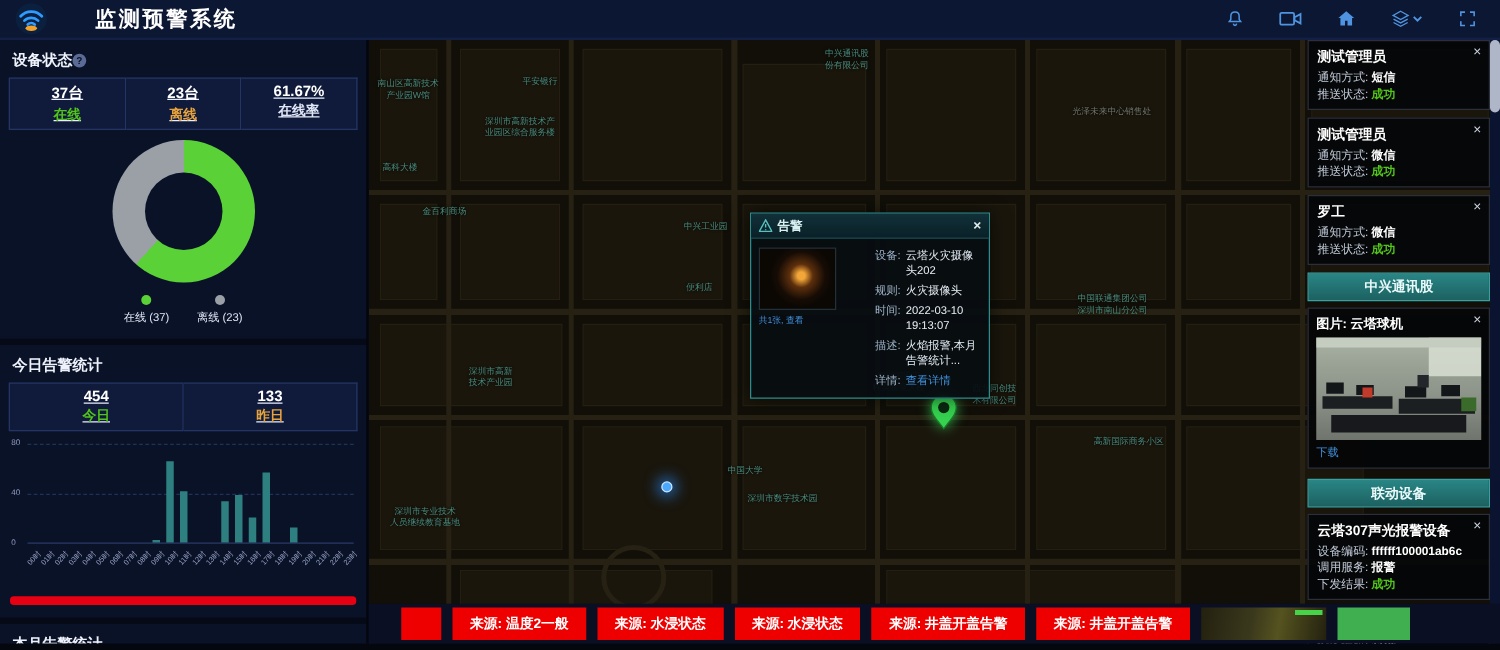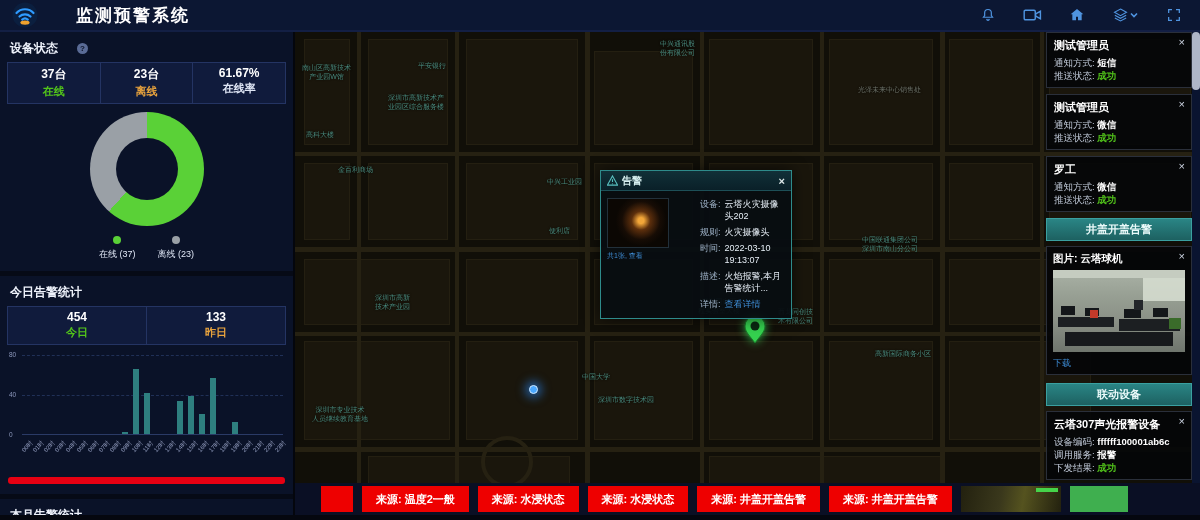--- a/index.html
+++ b/index.html
@@ -19,7 +19,7 @@
   
   .left{position:absolute;left:0;top:32px;width:295px;bottom:0;background:#0a1228;
     border-right:2px solid #04060d;z-index:40;overflow:hidden;}
-  .sec-head{display:flex;align-items:center;gap:19px;padding:8px 10px 5px 10px;
+  .sec-head{display:flex;align-items:center;gap:0;padding:8px 10px 5px 10px;
     font-size:12px;font-weight:bold;color:#eef2fb;}
   .info-i{width:11px;height:11px;border-radius:50%;background:#5a6b96;color:#0a1228;
     font-size:8px;font-weight:bold;display:flex;align-items:center;justify-content:center;}

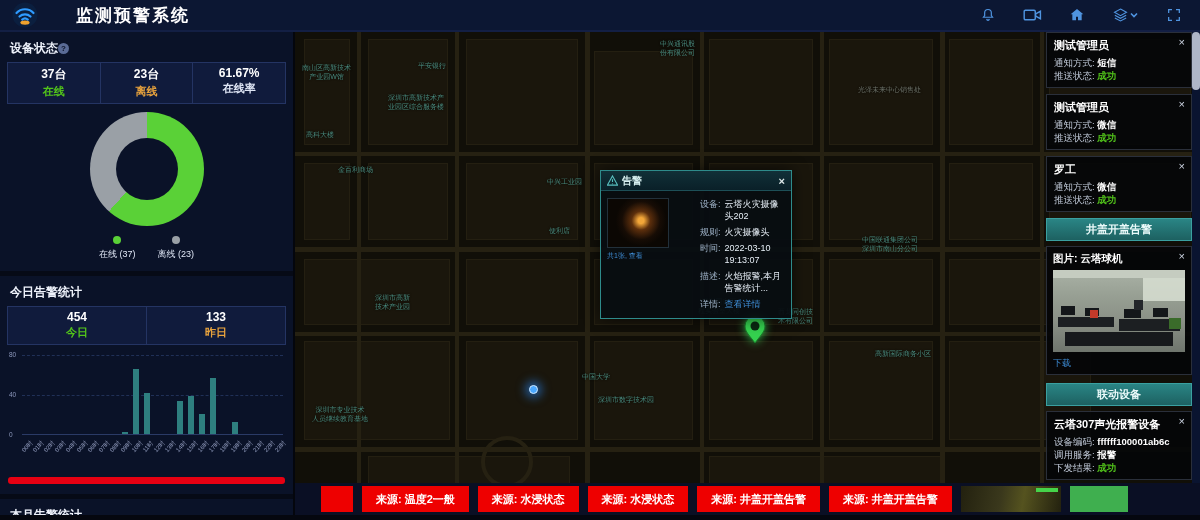--- a/index.html
+++ b/index.html
@@ -25,7 +25,7 @@
     font-size:8px;font-weight:bold;display:flex;align-items:center;justify-content:center;}
   .stat-row{display:flex;margin:0 7px;}
   .stat-box{flex:1;border:1px solid #243463;background:#101b3c;text-align:center;
-    padding:3px 0 4px 0;}
+    padding:3px 0 4px 0;text-decoration:underline;}
   .stat-box + .stat-box{border-left:none;}
   .stat-value{font-size:12px;font-weight:bold;color:#ffffff;}
   .stat-label{font-size:11px;font-weight:bold;margin-top:1px;}

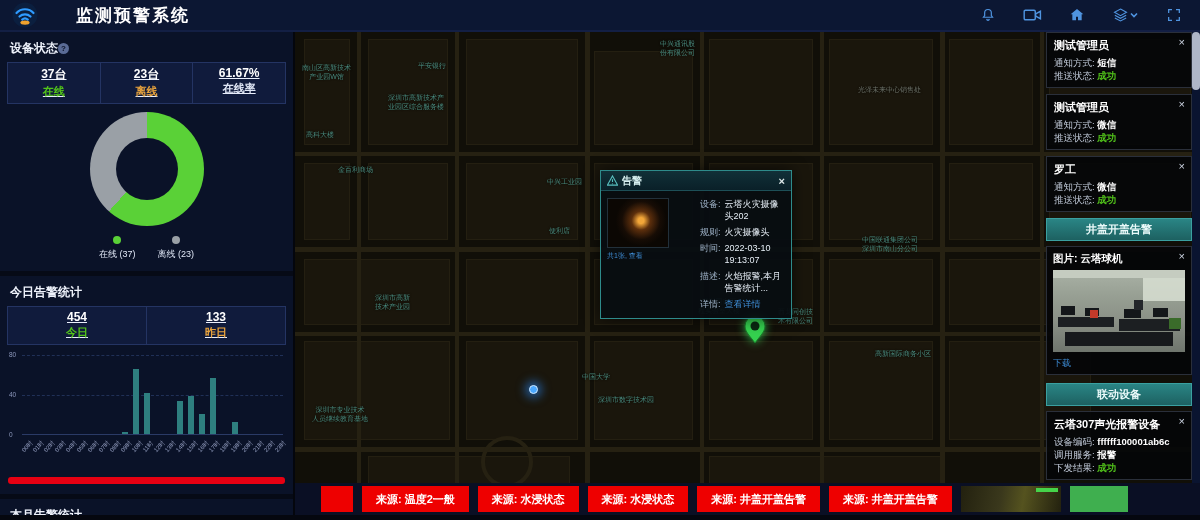--- a/index.html
+++ b/index.html
@@ -472,7 +472,7 @@
         </div>
       </div>
 
-    <div class="teal-head">井盖开盖告警</div>
+    <div class="teal-head">中兴通讯股</div>
 
     <div class="photo-card">
       <span class="close">×</span>

